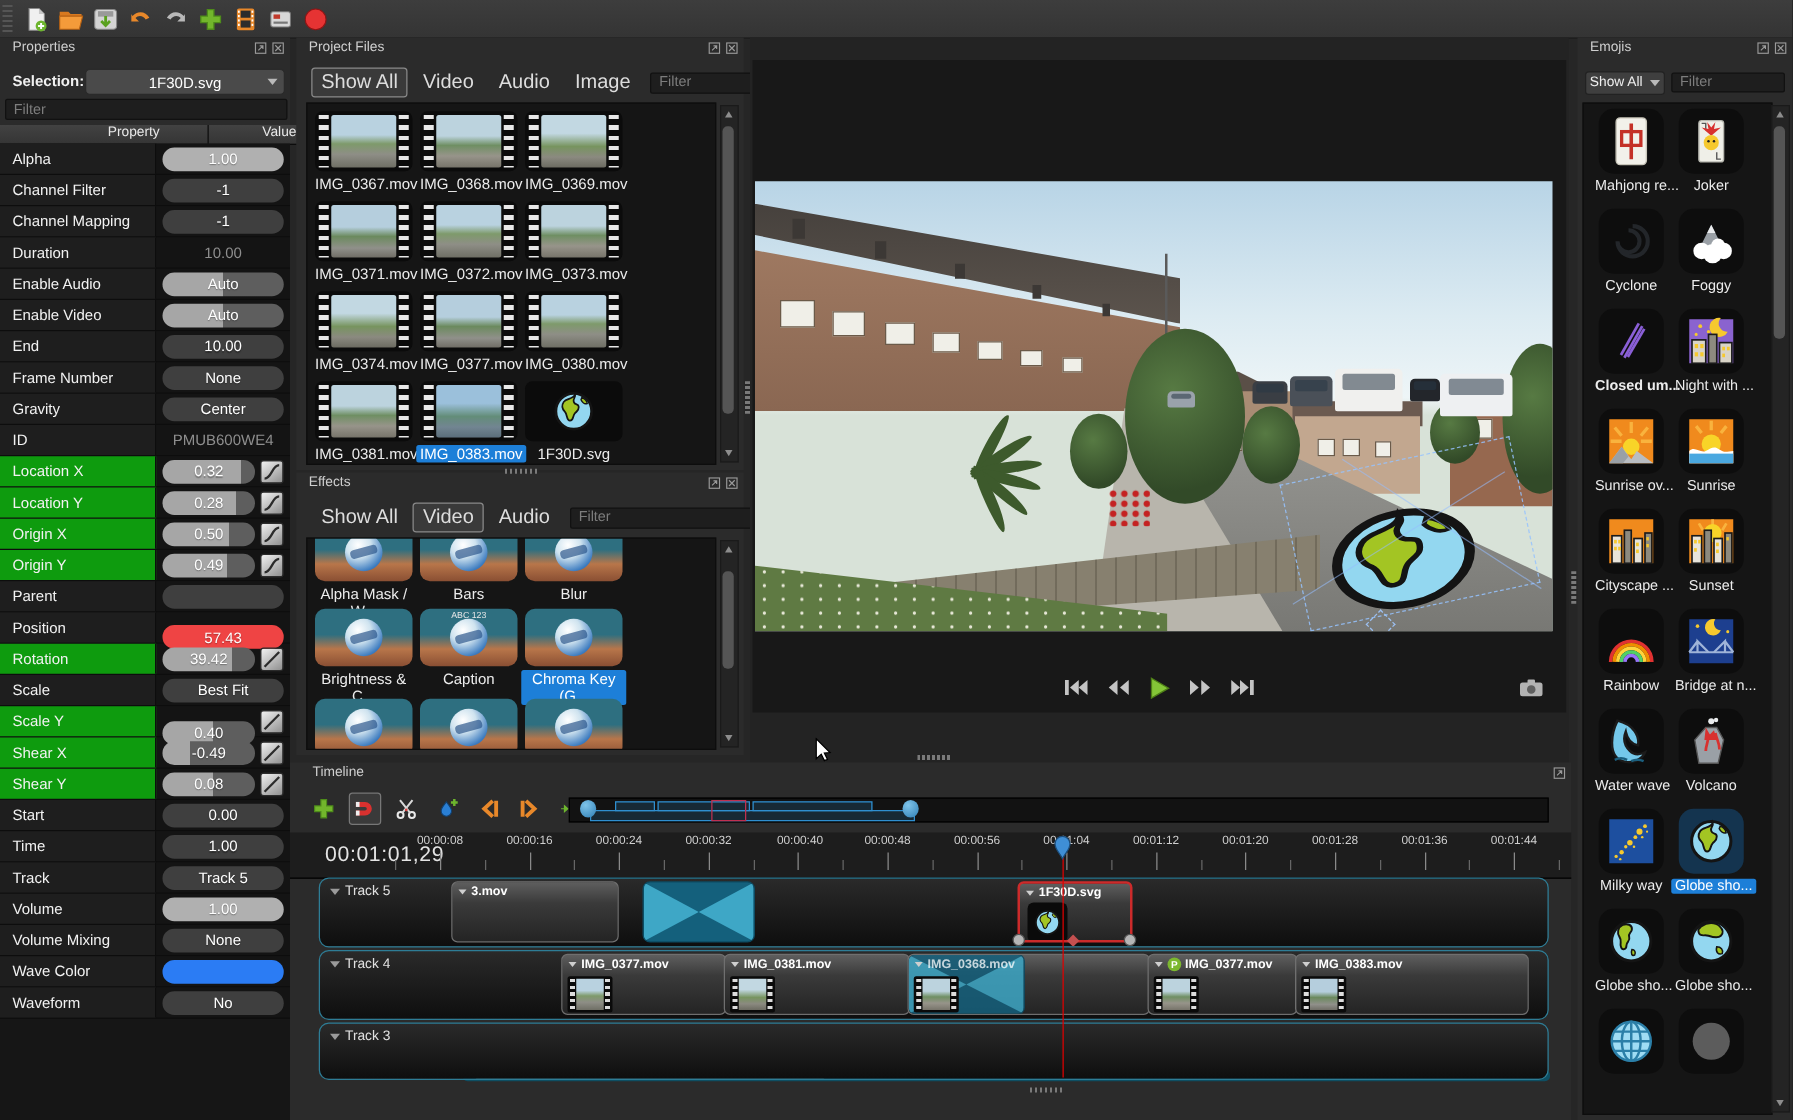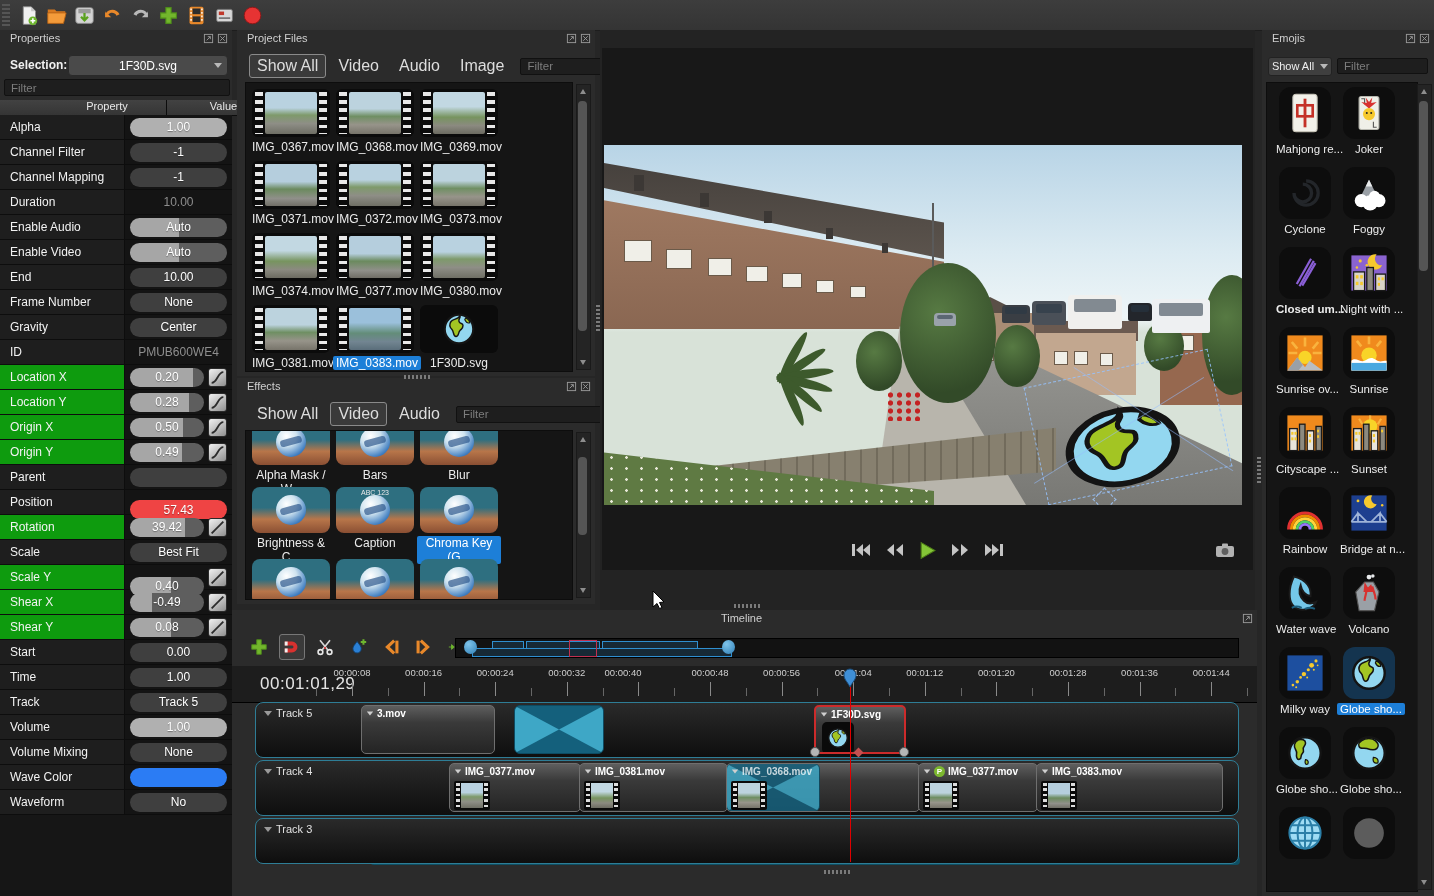--- a/index.html
+++ b/index.html
@@ -346,7 +346,7 @@
         <div class="prow">
           <div class="plabel green">Location X</div>
           <div class="pval">
-            <div class="pill" style="background: linear-gradient(90deg, rgb(166, 166, 166) 85%, rgb(94, 94, 94) 85%);">0.20</div>
+            <div class="pill" style="background: linear-gradient(90deg, rgb(166, 166, 166) 85%, rgb(94, 94, 94) 85%);">0.32</div>
             <div class="kficon"><svg viewBox="0 0 16 16">
                 <path d="M2.5 13C8 13 8 3 13.5 3" stroke="#2b2b2b" stroke-width="1.7" fill="none"></path>
               </svg></div>

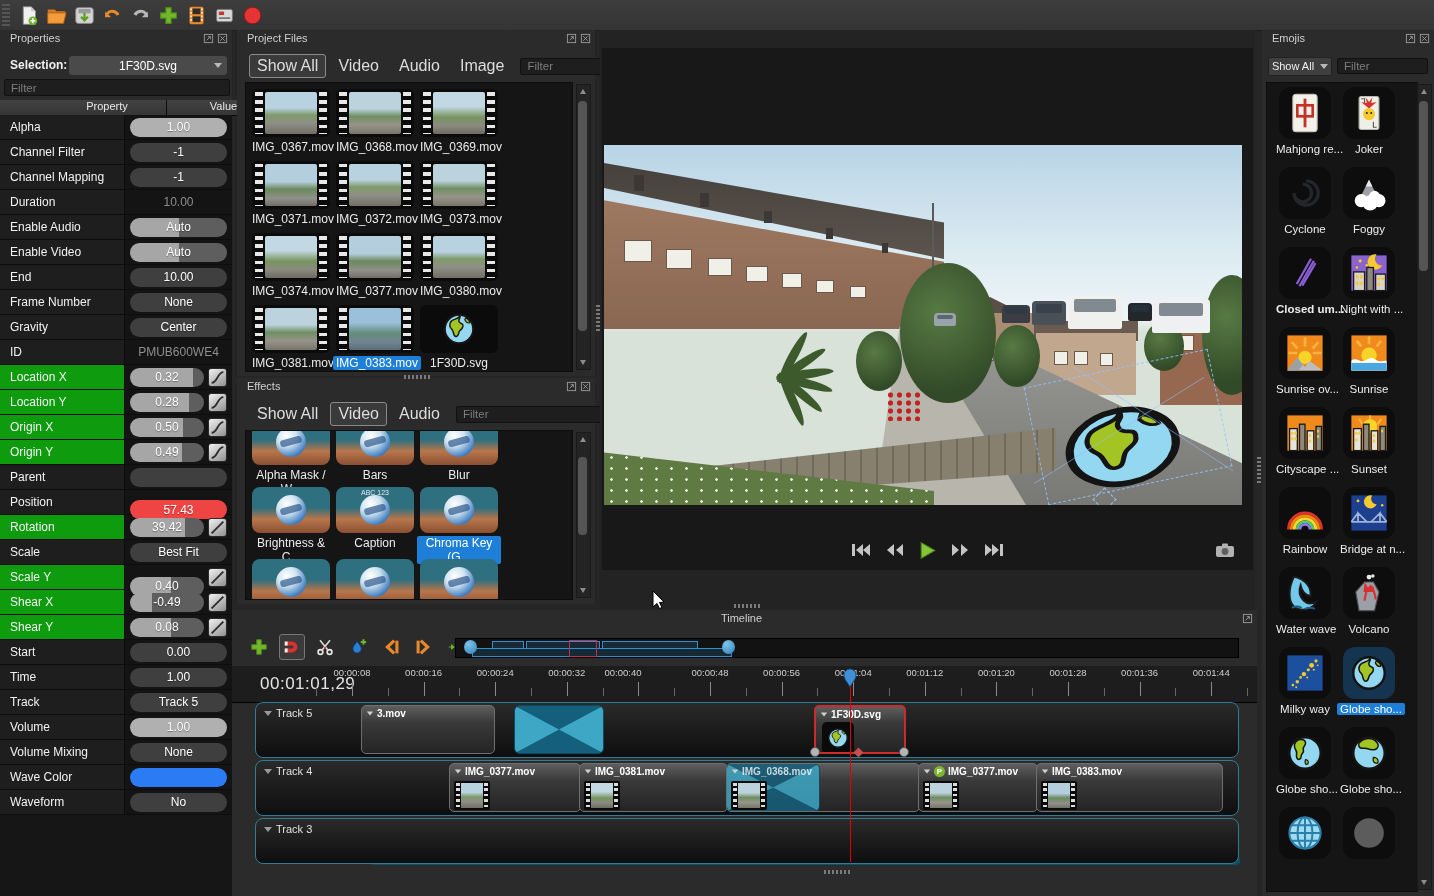--- a/index.html
+++ b/index.html
@@ -1015,7 +1015,7 @@
   </div>
 
   <div class="panel" id="timeline">
-    <div class="ptitle" style="padding-left:0;text-align:center;">
+    <div class="ptitle" style="padding-left:18px;">
       <span>Timeline</span>
       <span class="win-icons" id="tl-icons">
           <span><svg viewBox="0 0 12 12">

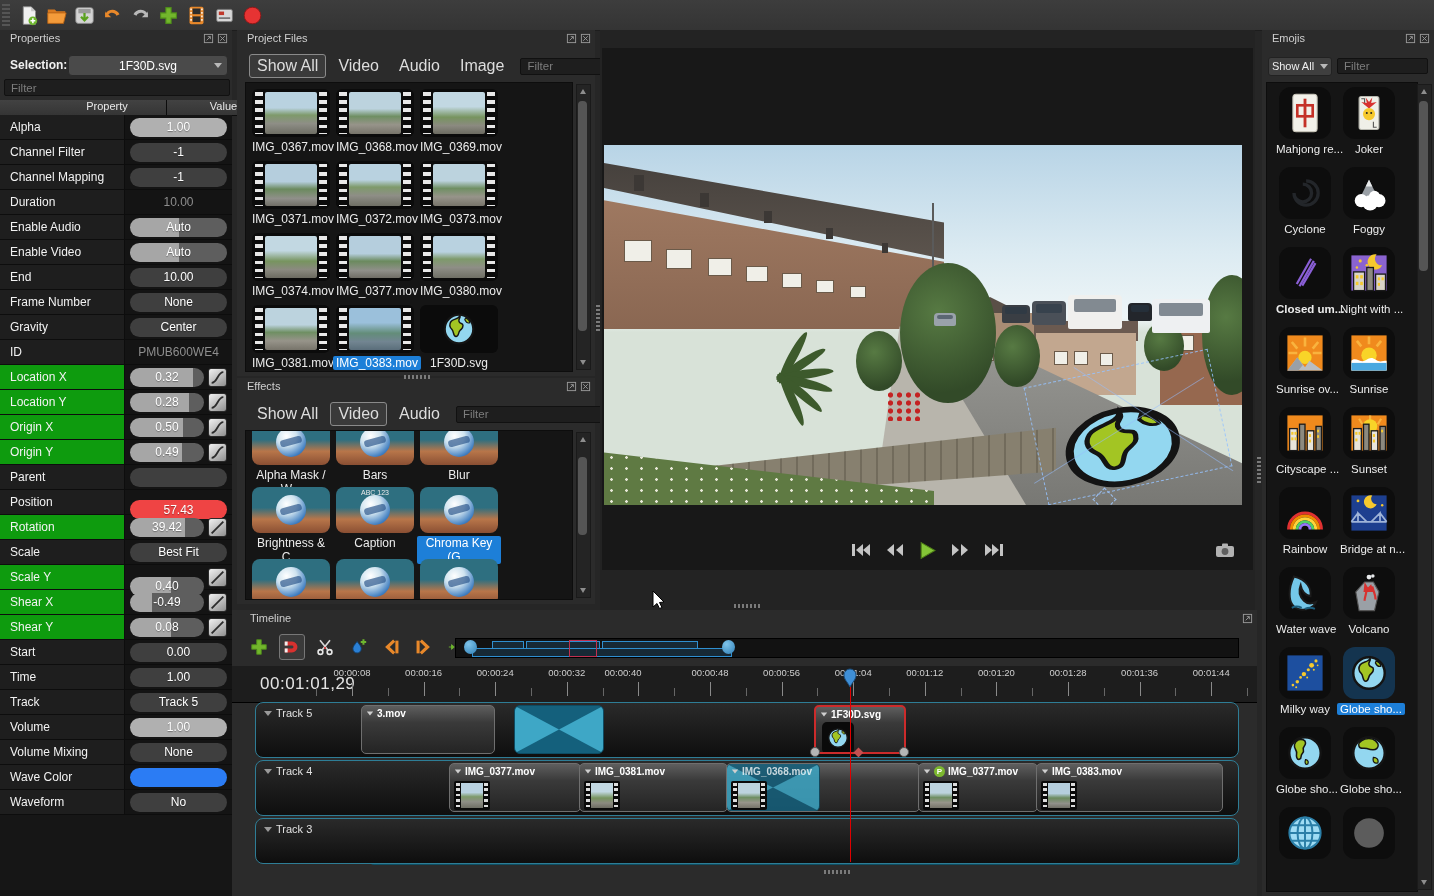--- a/index.html
+++ b/index.html
@@ -1095,7 +1095,7 @@
         <span class="tick-label" style="left: 334.8px;">00:00:32</span>
         <div class="tick" style="left: 334.8px;"></div>
         <div class="tick minor" style="left: 370.6px;"></div>
-        <span class="tick-label" style="left: 391px;">00:00:40</span>
+        <span class="tick-label" style="left: 408px;">00:00:40</span>
         <div class="tick" style="left: 406.4px;"></div>
         <div class="tick minor" style="left: 442.2px;"></div>
         <span class="tick-label" style="left: 478px;">00:00:48</span>

